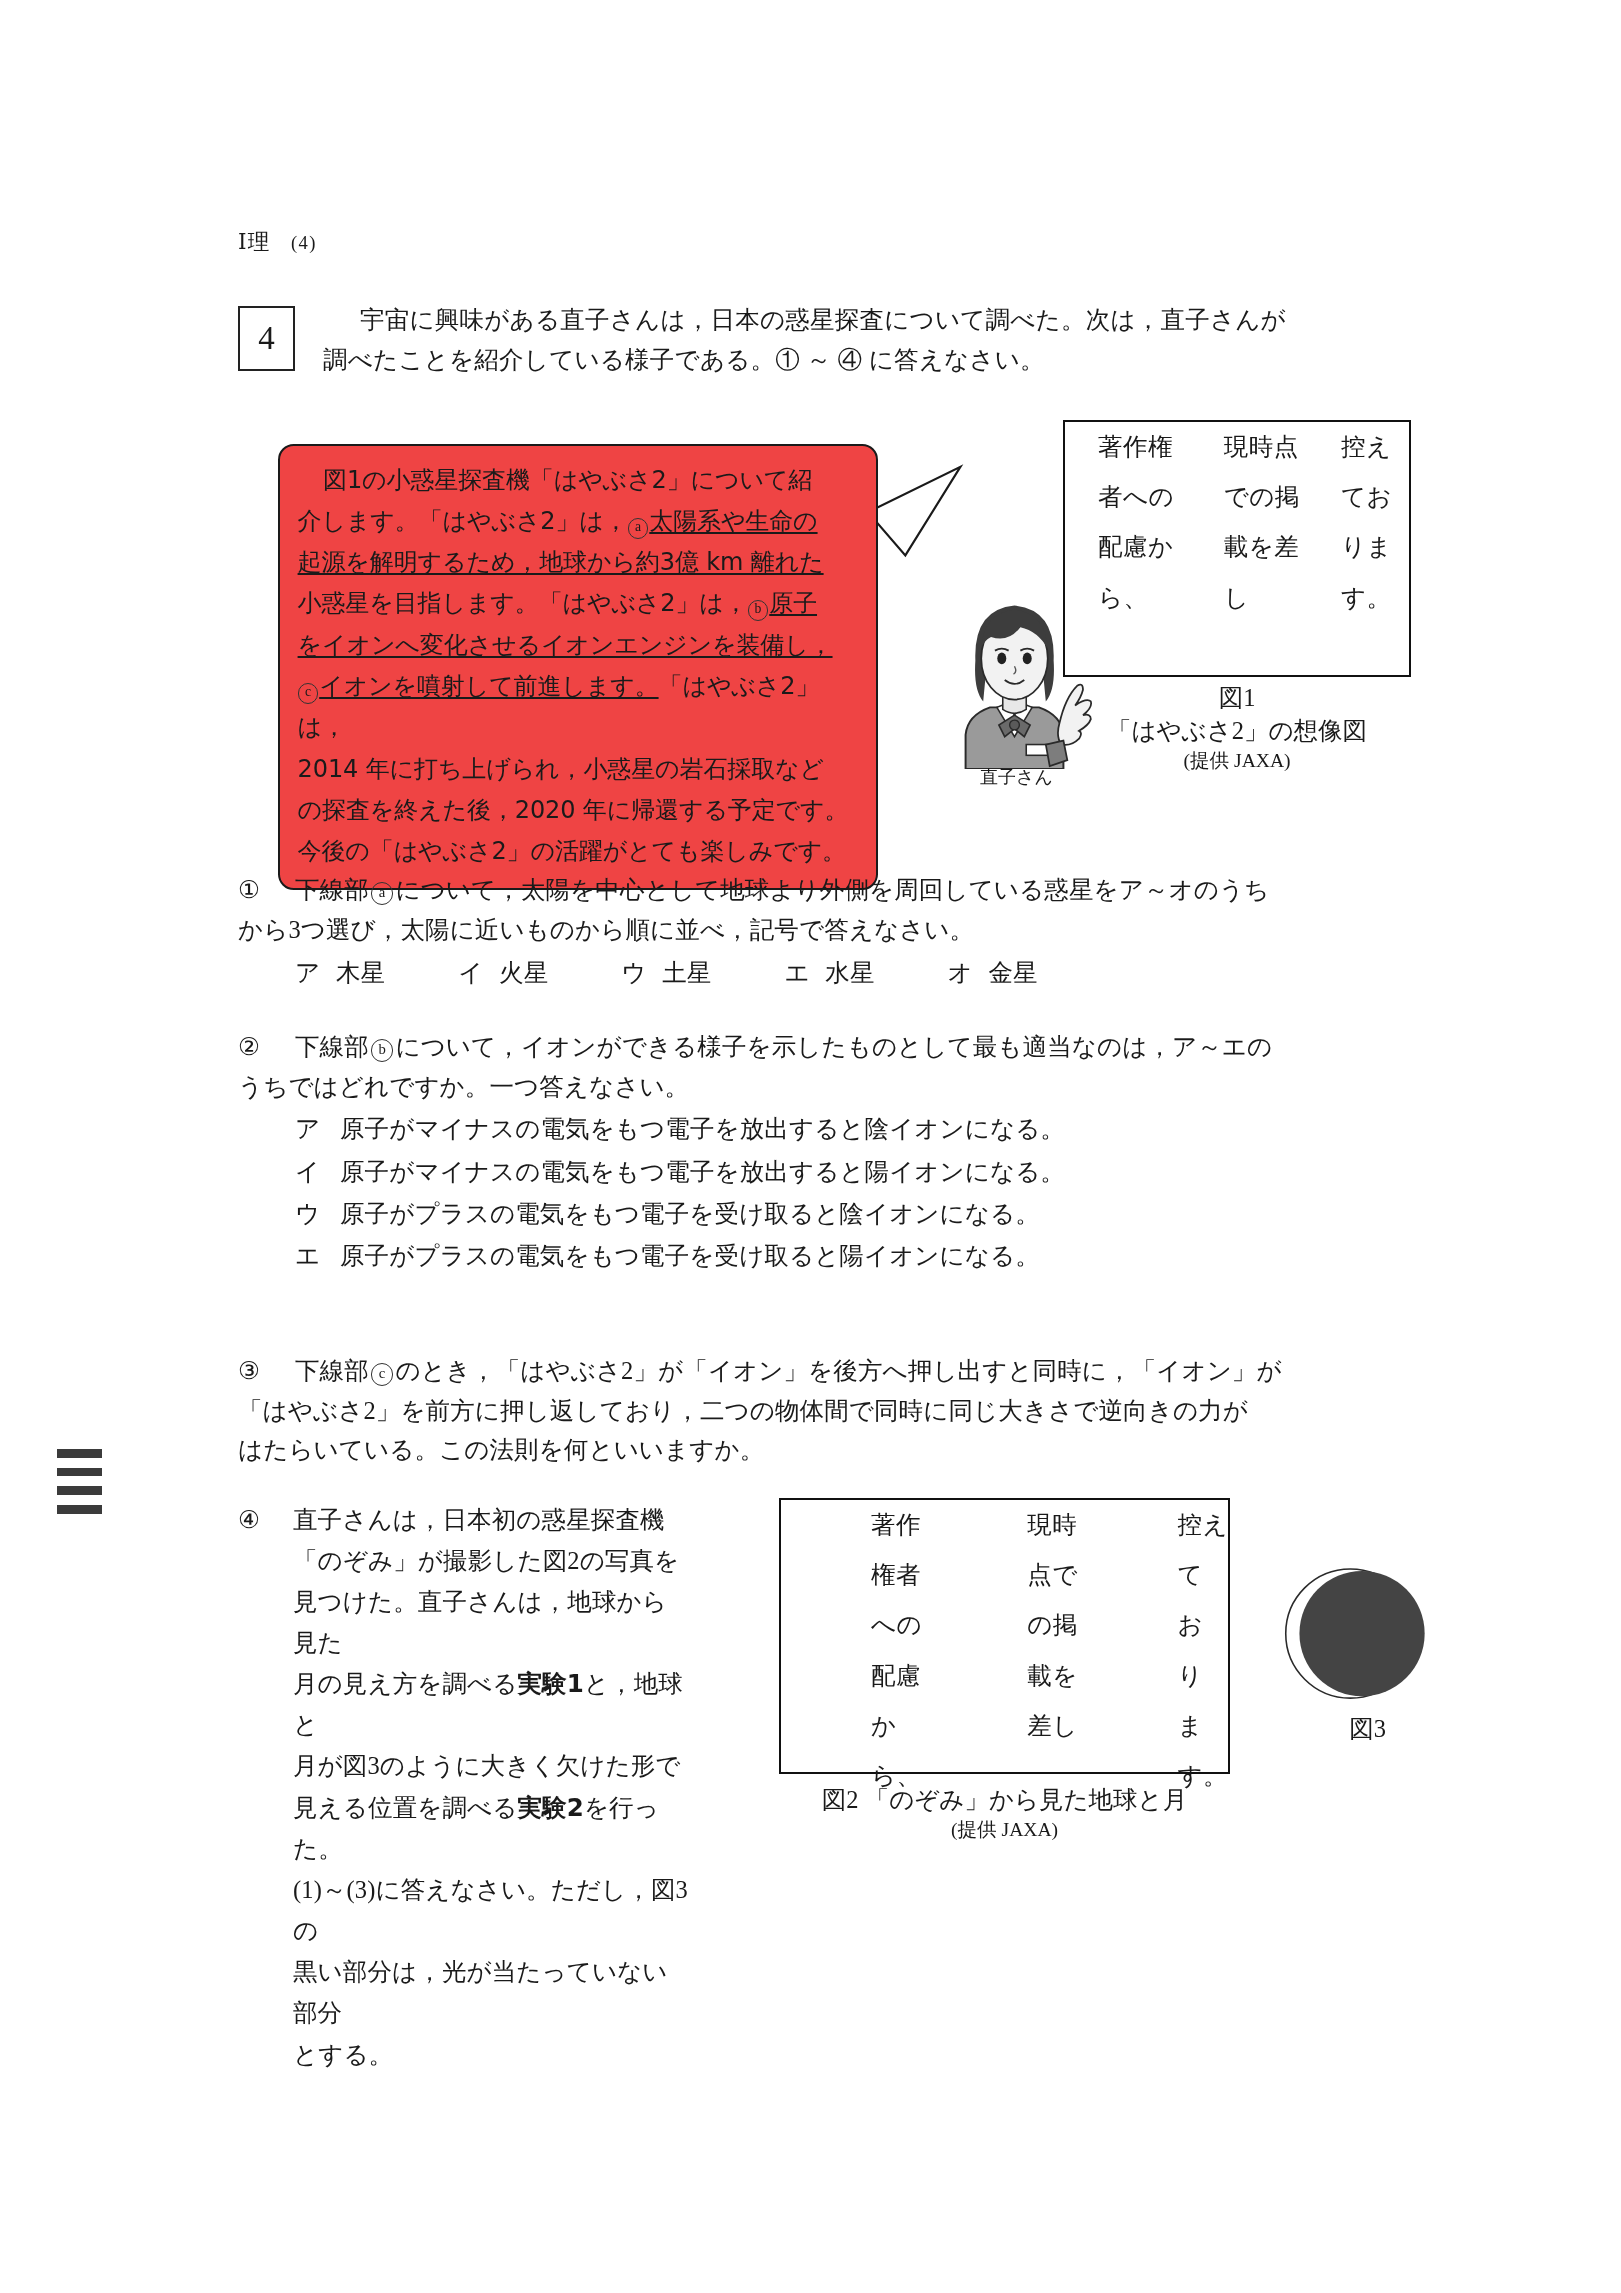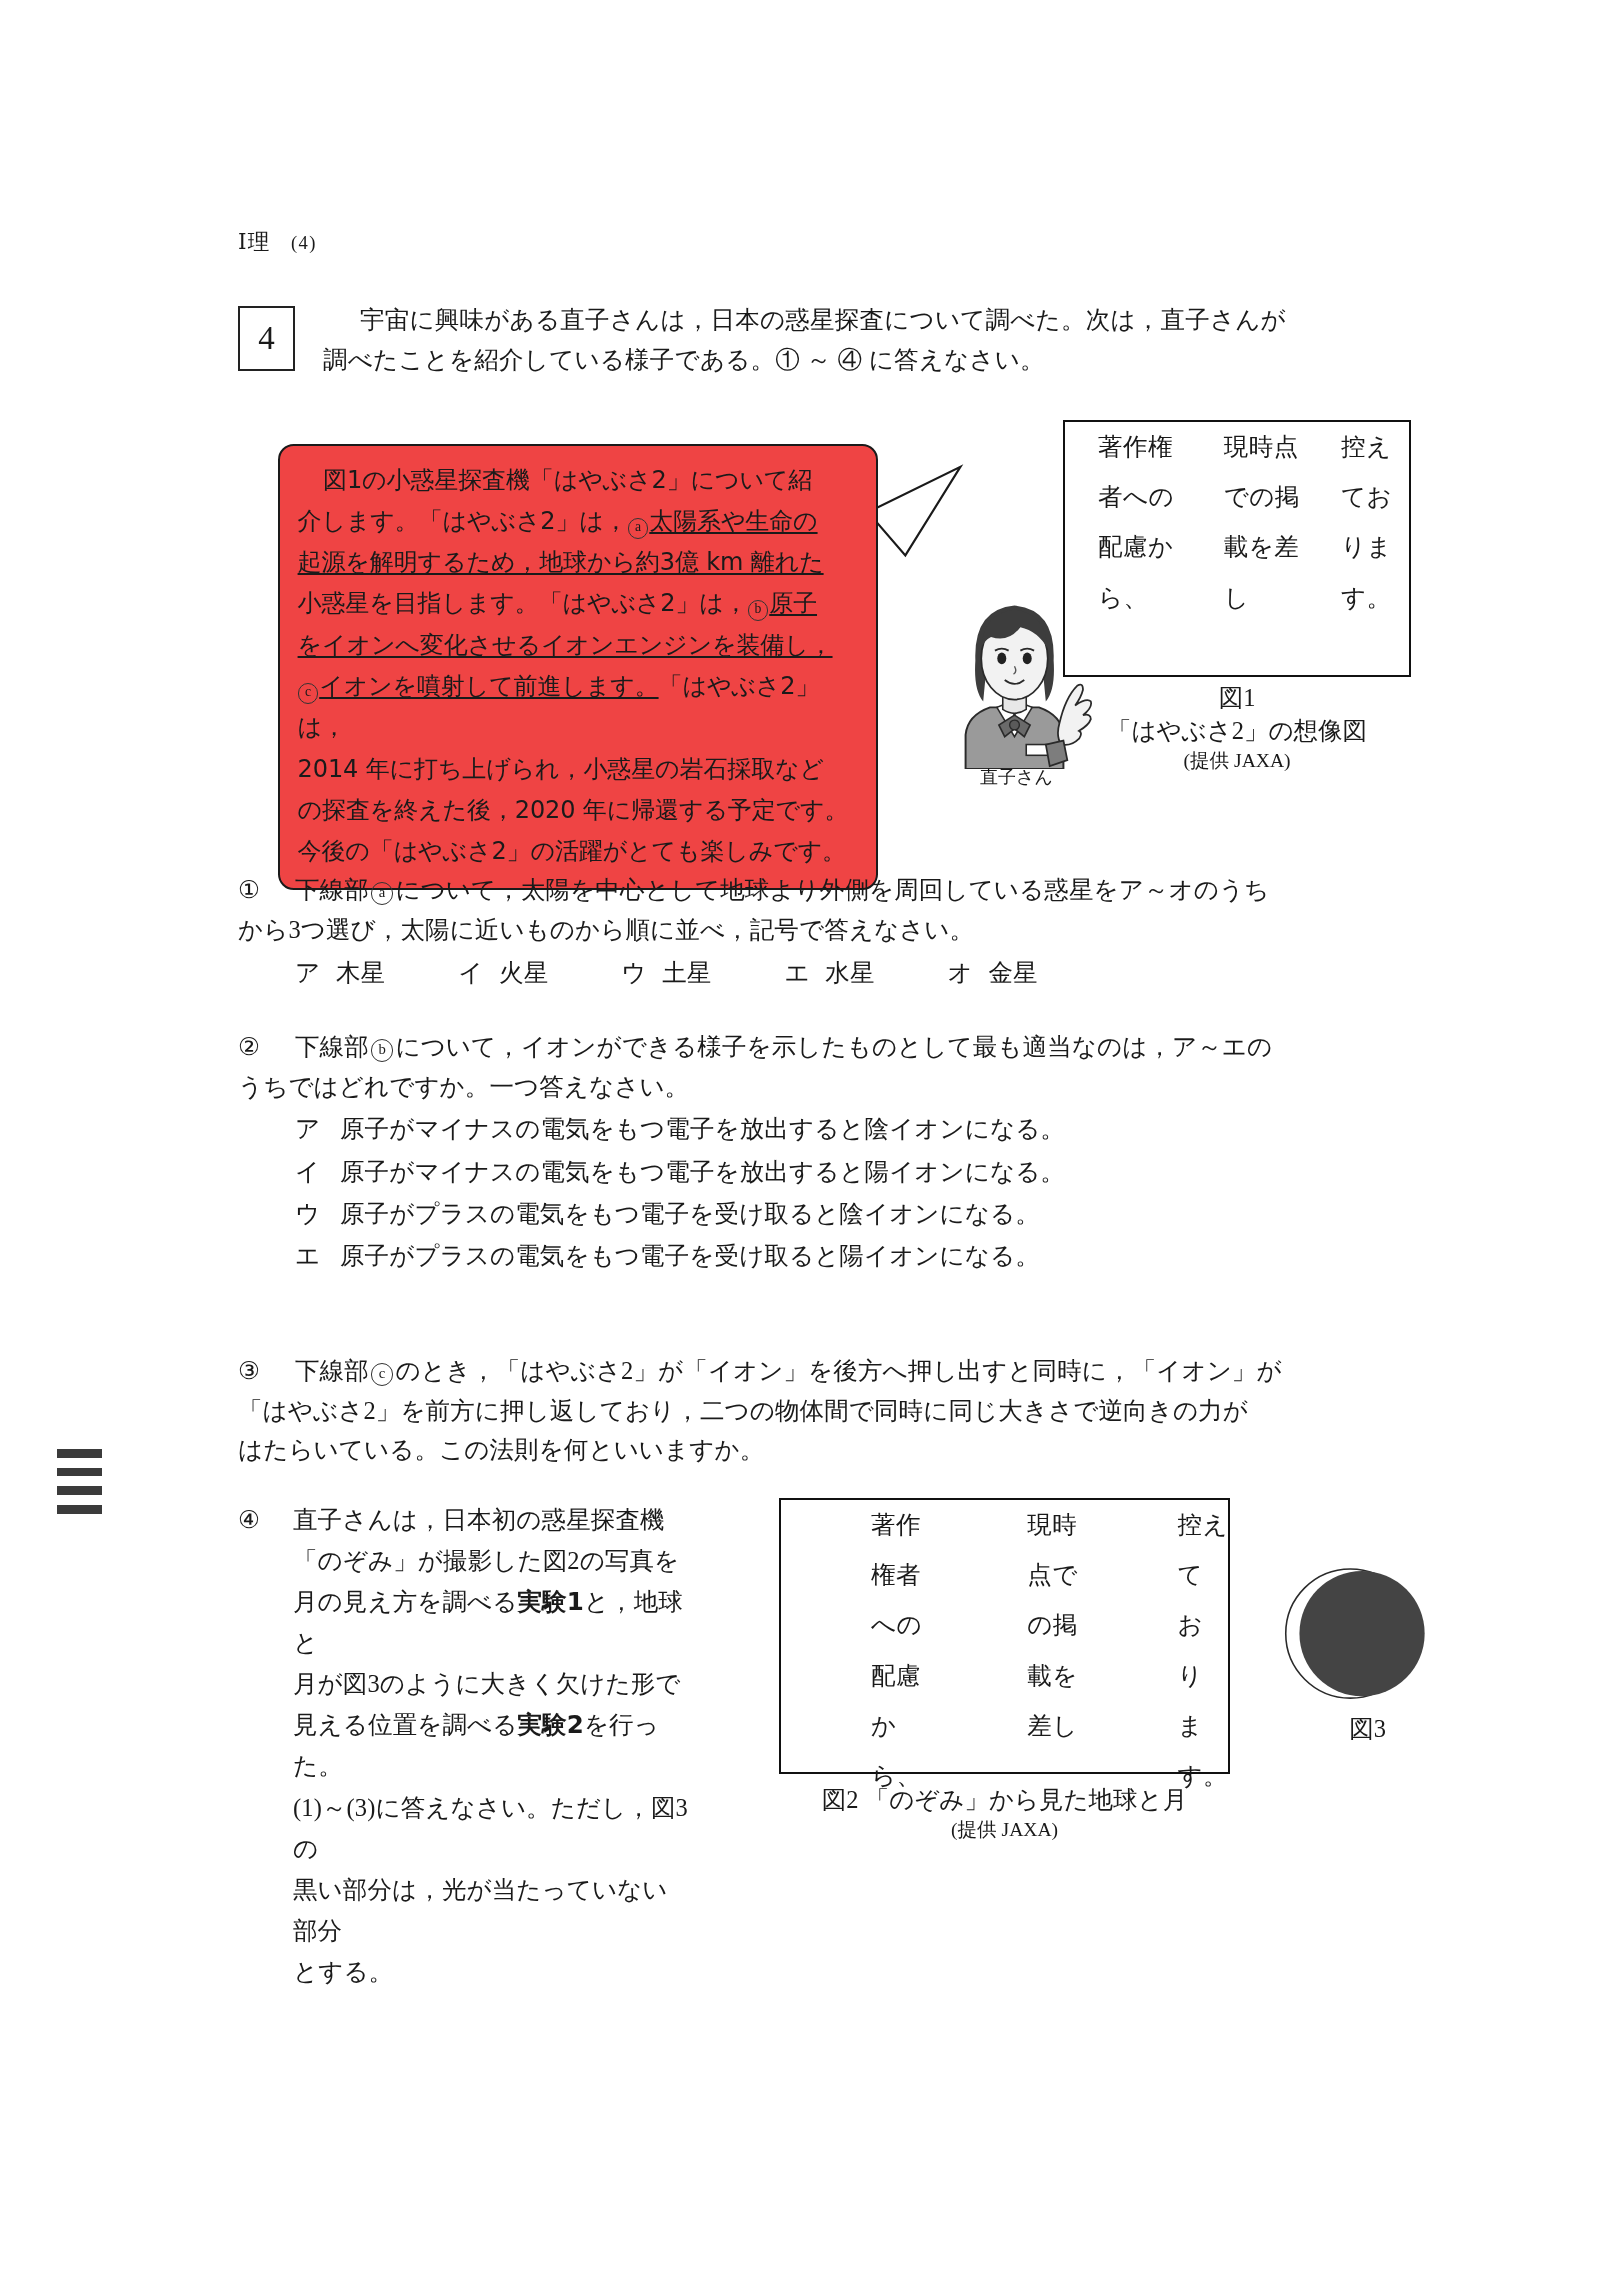--- a/index.html
+++ b/index.html
@@ -359,6 +359,7 @@
     <span class="num">④</span>
     <span class="body">直子さんは，日本初の惑星探査機</span>
     <span class="col">「のぞみ」が撮影した図2の写真を</span>
+    <span class="col">見つけた。直子さんは，地球から見た</span>
     <span class="col"><span>月の見え方を調べる</span><span class="b">実験1</span><span>と，地球と</span></span>
     <span class="col">月が図3のように大きく欠けた形で</span>
     <span class="col"><span>見える位置を調べる</span><span class="b">実験2</span><span>を行った。</span></span>

